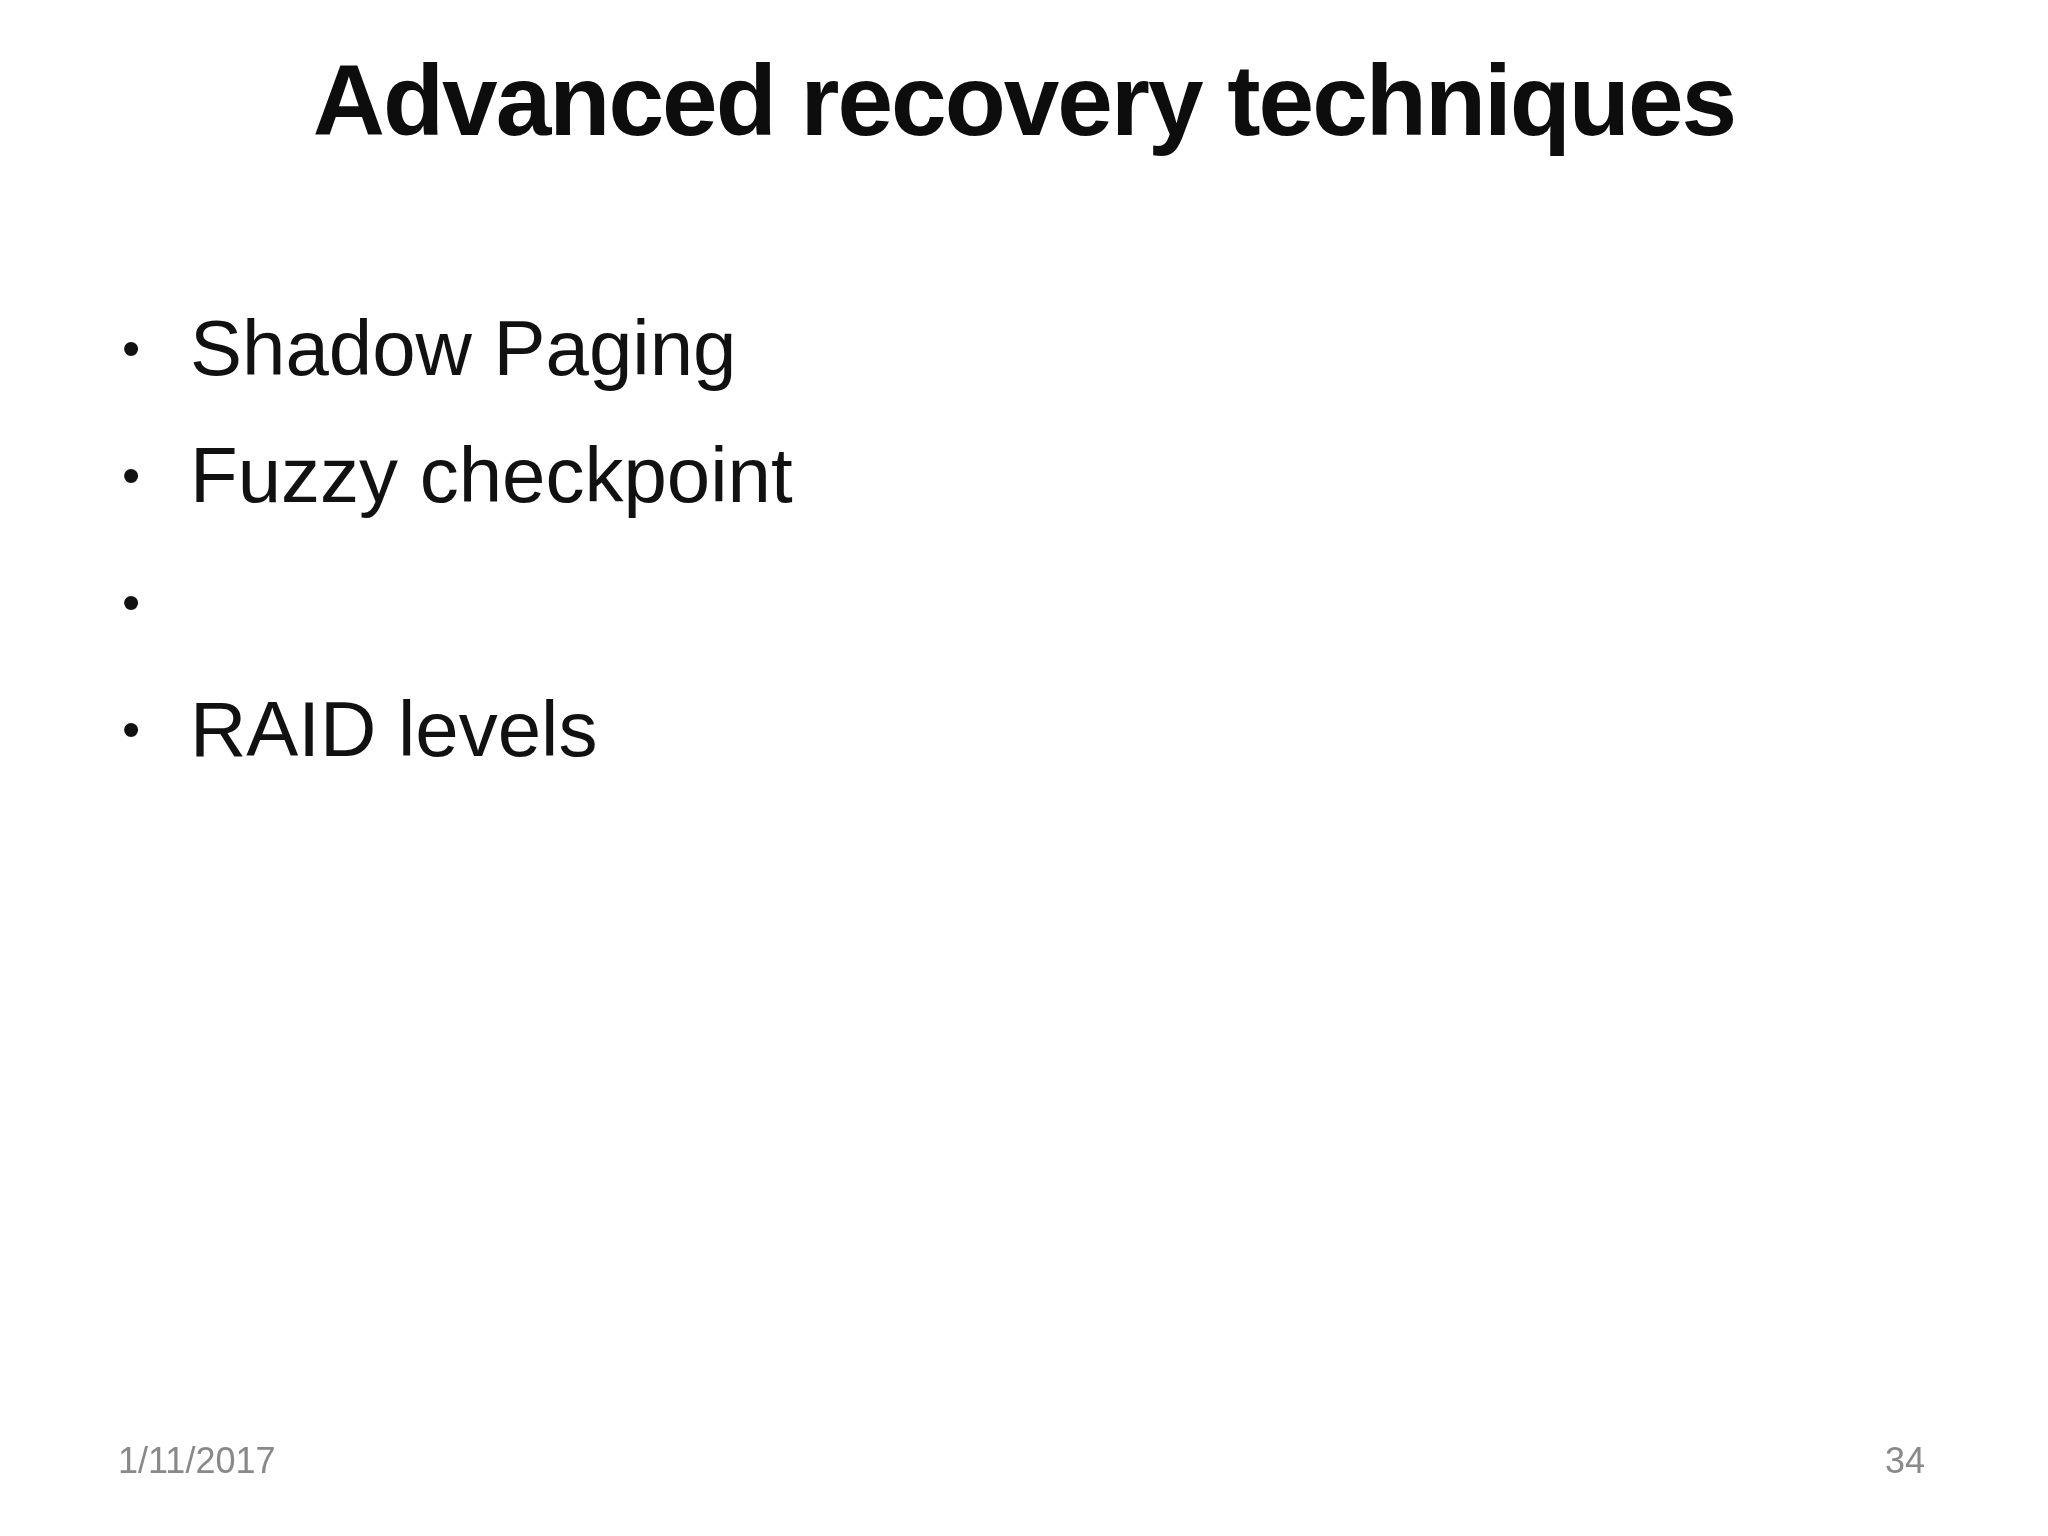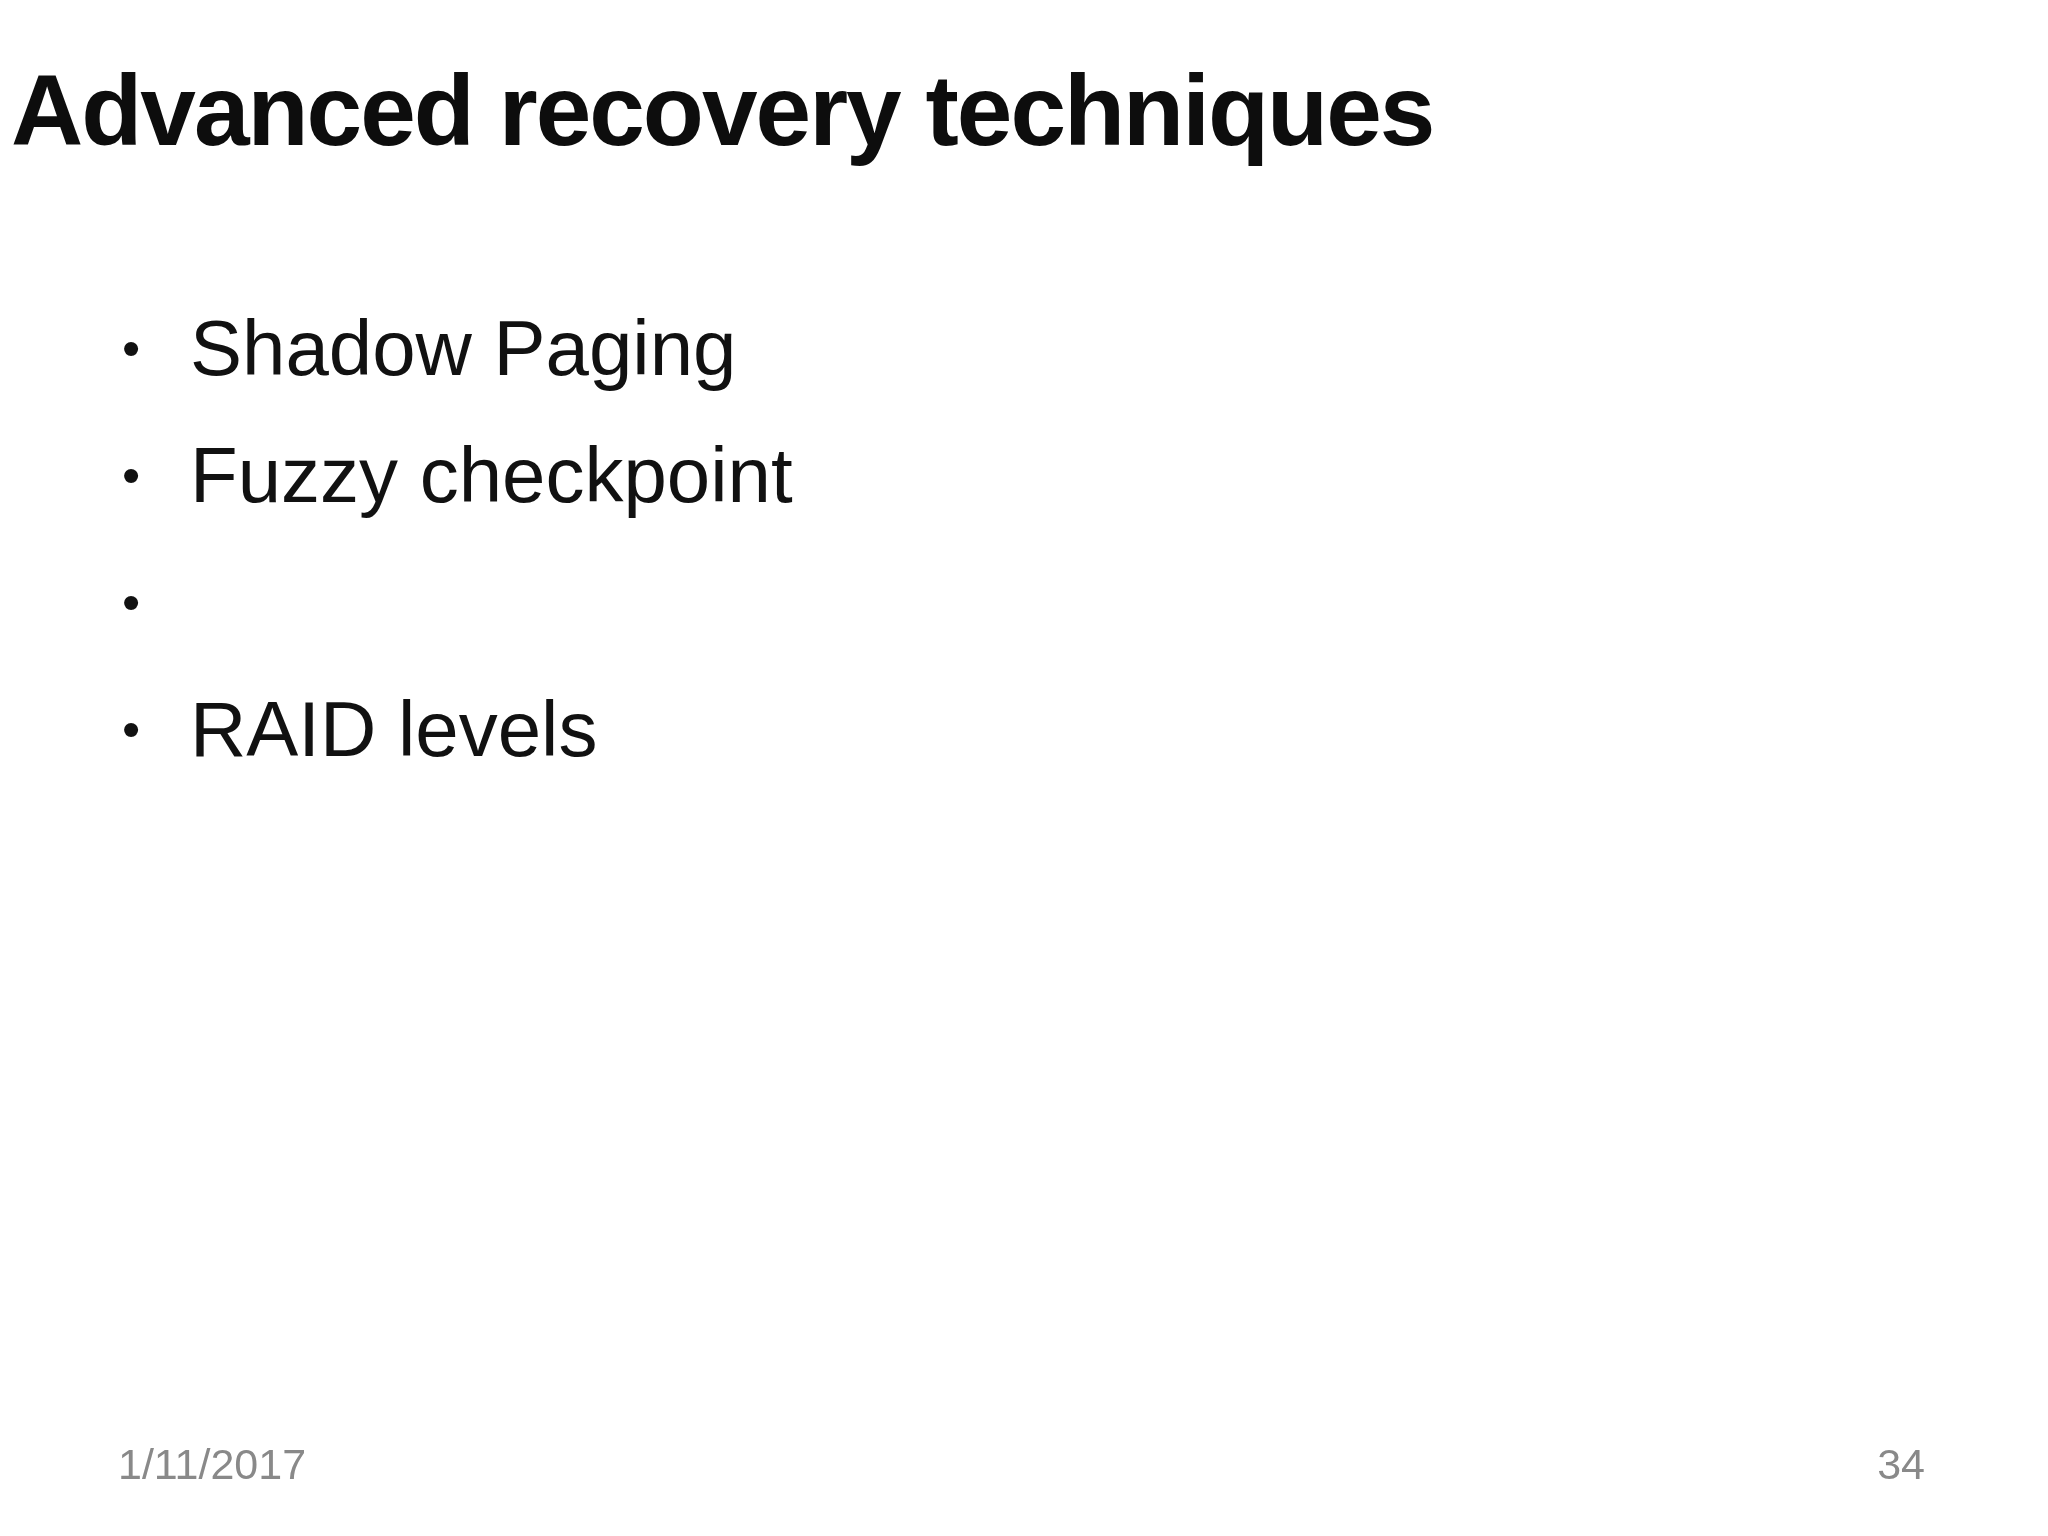--- a/index.html
+++ b/index.html
@@ -20,8 +20,8 @@
     top: 42px;
     left: 0;
     right: 0;
-    margin: 11px;
-    text-align: left;
+    margin: 1px;
+    text-align: center;
     font-size: 100px;
     font-weight: 700;
     letter-spacing: -2px;

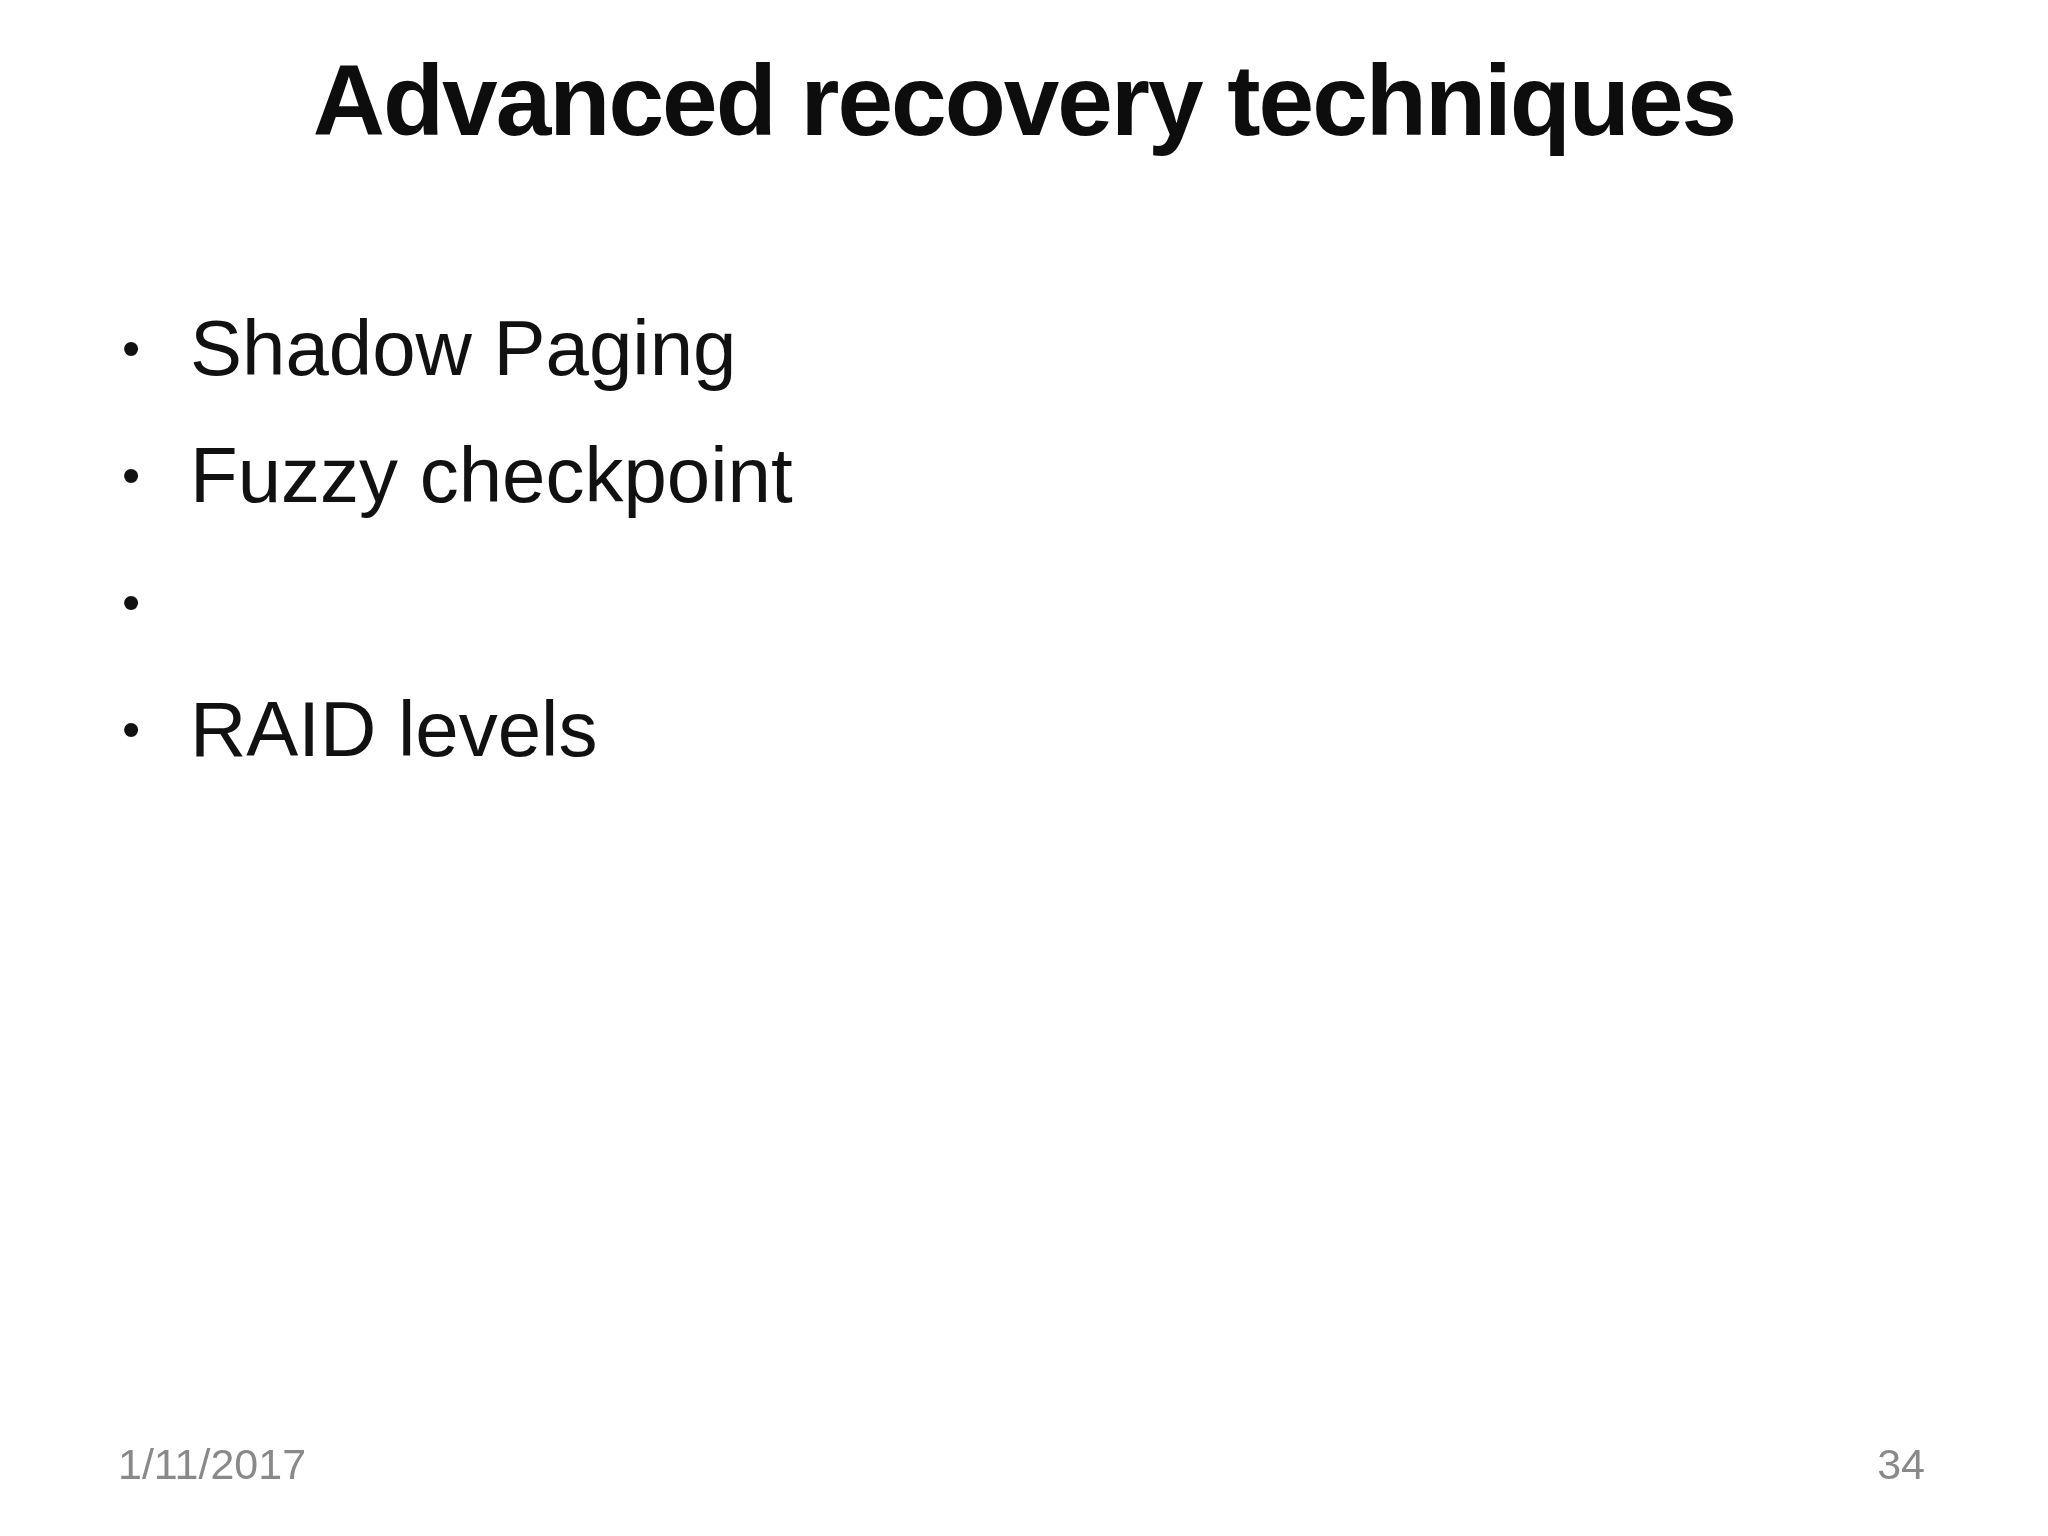--- a/index.html
+++ b/index.html
@@ -59,7 +59,7 @@
     right: 0;
     top: 1440px;
     height: 48px;
-    font-size: 43px;
+    font-size: 36px;
     color: #898989;
   }
   .footer-date {

